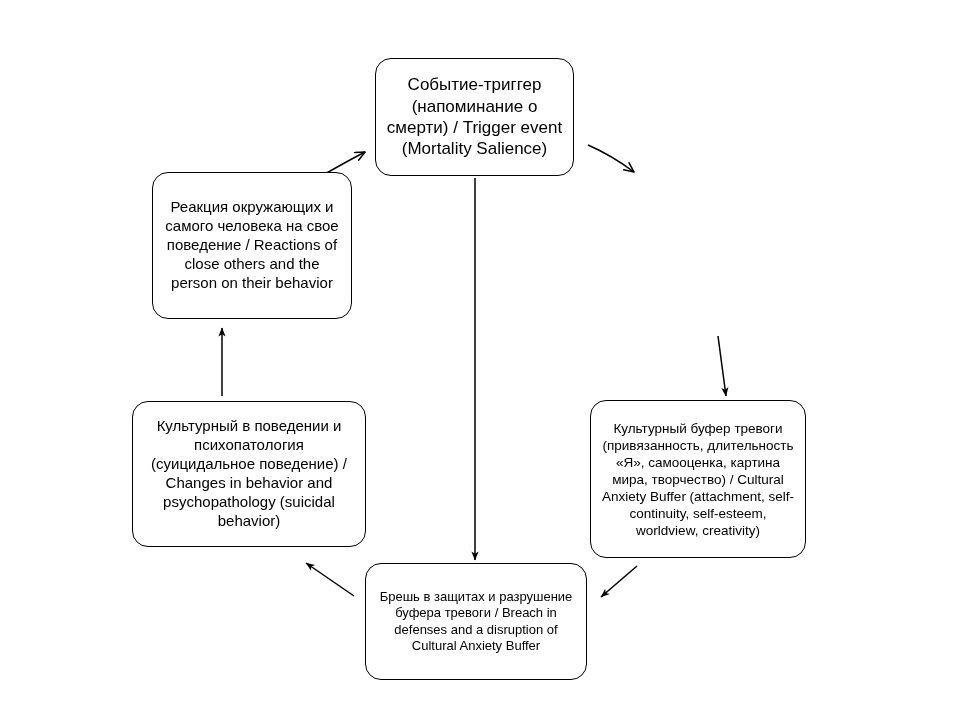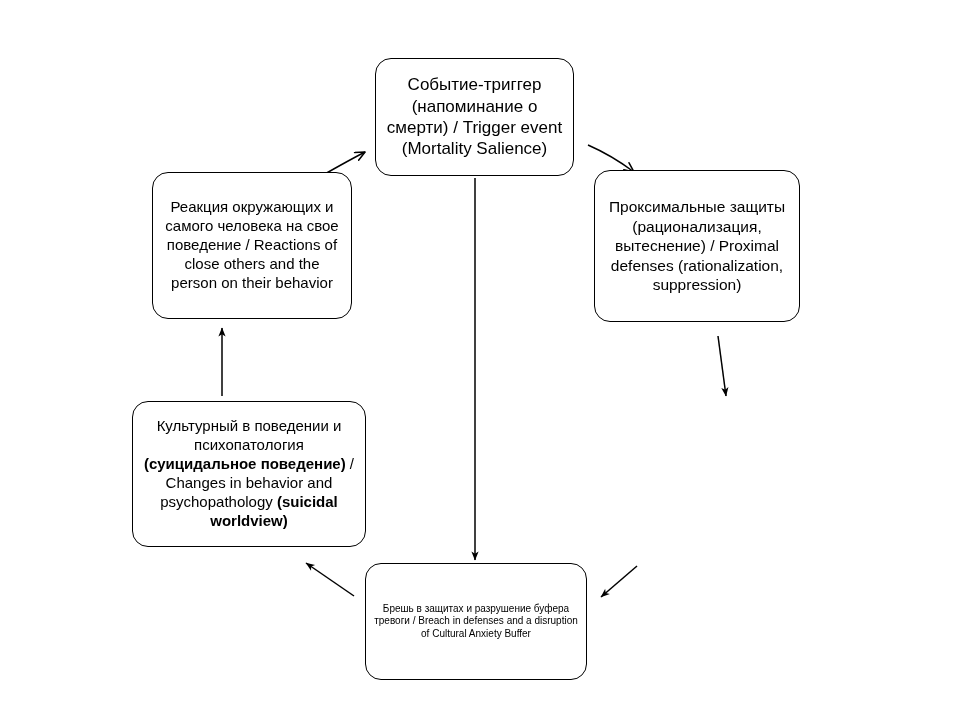--- a/index.html
+++ b/index.html
@@ -90,9 +90,6 @@
     <span class="txt">Событие-триггер (напоминание о смерти) / Trigger event (Mortality Salience)</span>
   </div>
 
-  <div class="node" id="node-proximal">
-    <span class="txt">Проксимальные защиты (рационализация, вытеснение) / Proximal defenses (rationalization, suppression)</span>
-  </div>
 
 
   <div class="node" id="node-breach">

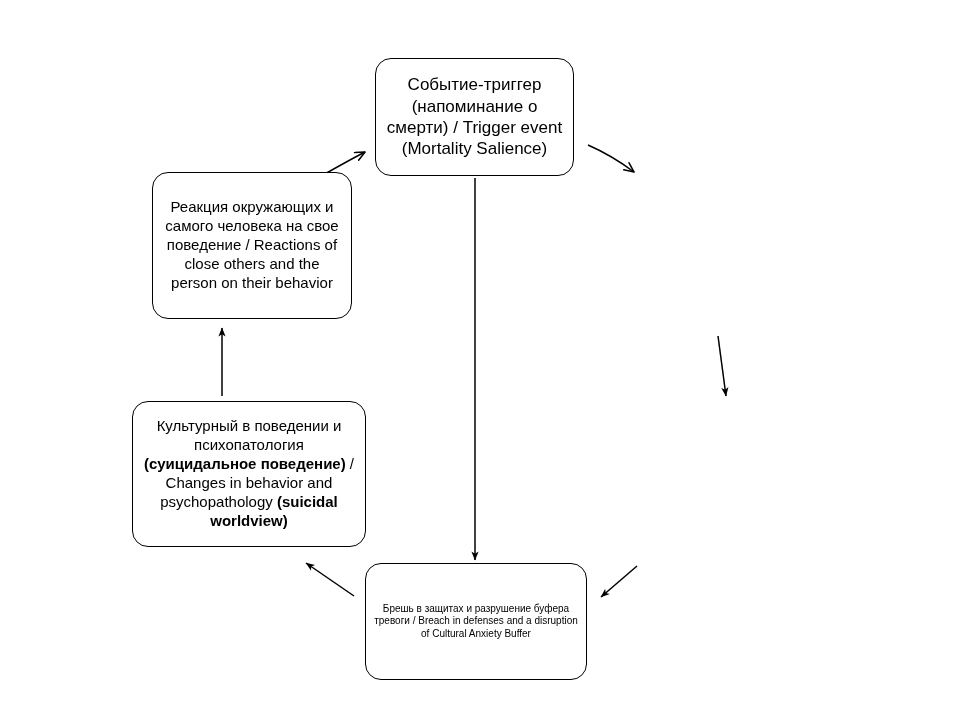--- a/index.html
+++ b/index.html
@@ -91,6 +91,9 @@
   </div>
 
 
+  <div class="node" id="node-buffer">
+    <span class="txt">Культурный буфер тревоги (привязанность, длительность «Я», самооценка, картина мира, творчество) / Cultural Anxiety Buffer (attachment, self-continuity, self-esteem, worldview, creativity)</span>
+  </div>
 
   <div class="node" id="node-breach">
     <span class="txt">Брешь в защитах и разрушение буфера тревоги / Breach in defenses and a disruption of Cultural Anxiety Buffer</span>

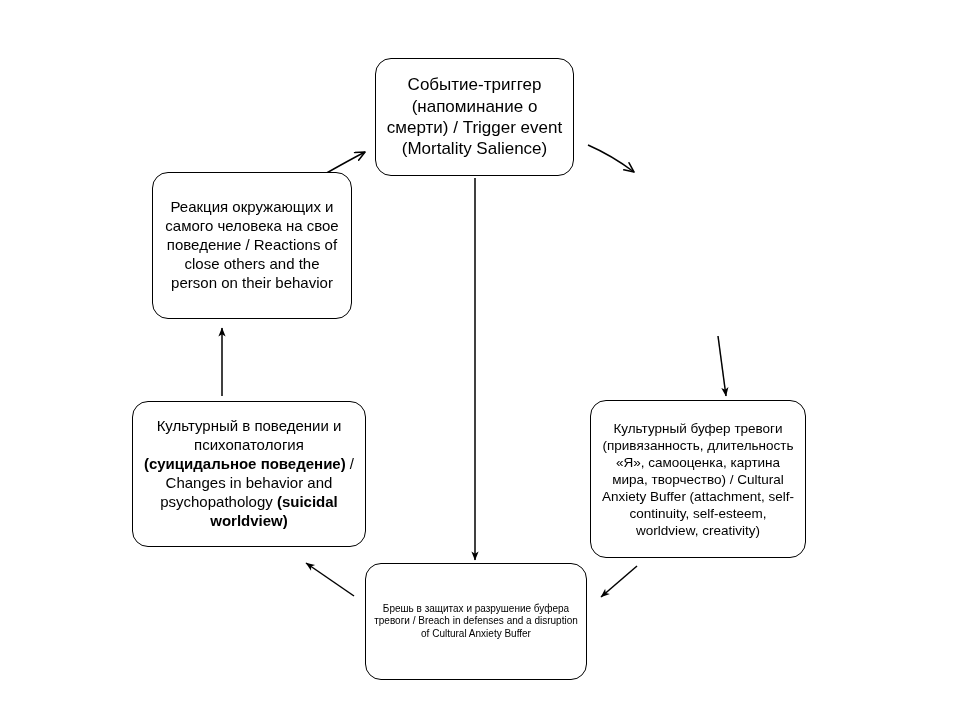--- a/index.html
+++ b/index.html
@@ -46,7 +46,7 @@
     display: block;
     width: 100%;
   }
-  .b { font-weight: bold; }
+  .b { font-weight: normal; }
 
   
   #node-trigger      { left: 375px; top: 58px;  width: 199px; height: 118px; font-size: 17px; }

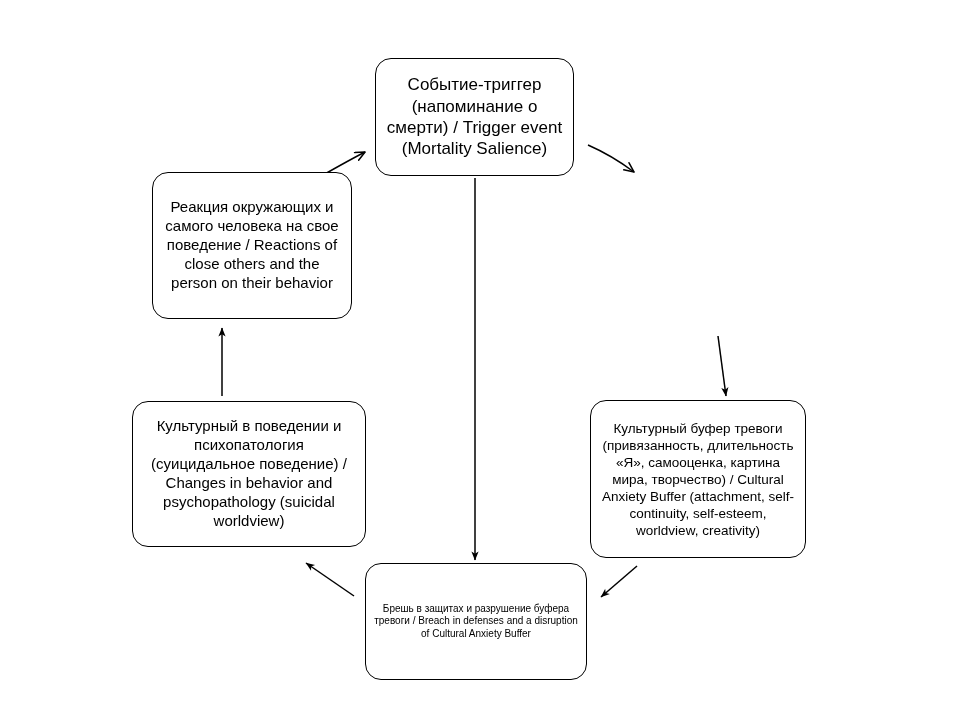--- a/index.html
+++ b/index.html
@@ -101,7 +101,7 @@
 
   <div class="node" id="node-behavior">
     <span class="txt">
-      <span>Культурный в поведении и психопатология </span><span class="b">(суицидальное поведение)</span><span> / Changes in behavior and psychopathology </span><span class="b">(suicidal worldview)</span>
+      <span>Культурный в поведении и психопатология </span><span class="b">(суицидальное поведение)</span><span> / Changes in behavior and psychopathology </span><span class="b">(suicidal behavior)</span>
     </span>
   </div>
 

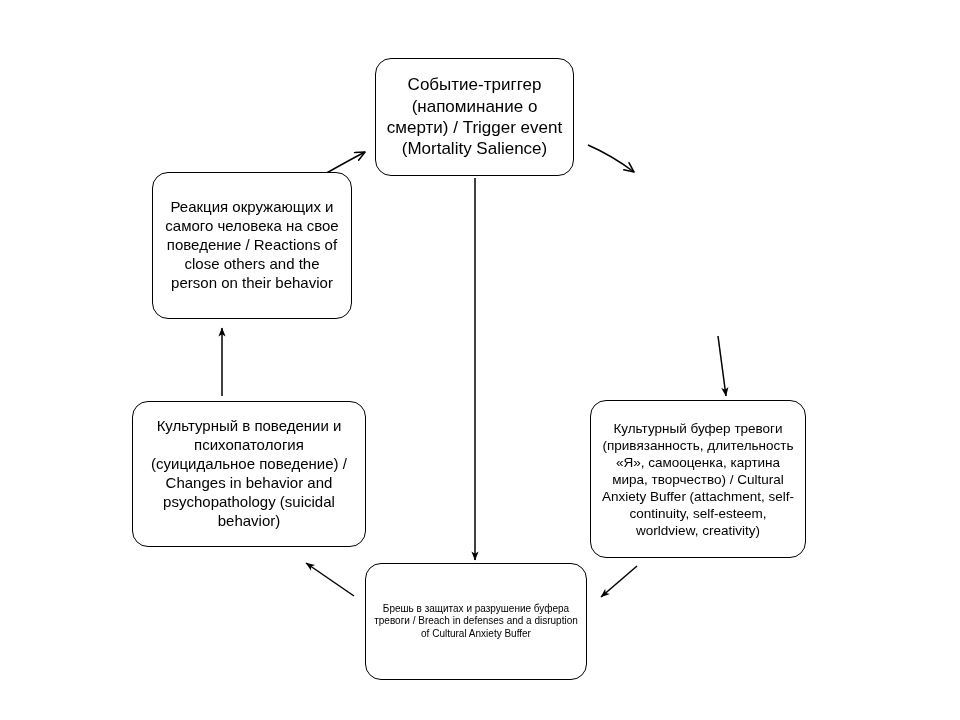--- a/index.html
+++ b/index.html
@@ -52,7 +52,7 @@
   #node-trigger      { left: 375px; top: 58px;  width: 199px; height: 118px; font-size: 17px; }
   #node-proximal     { left: 594px; top: 170px; width: 206px; height: 152px; font-size: 15.5px; }
   #node-buffer       { left: 590px; top: 400px; width: 216px; height: 158px; font-size: 13.5px; }
-  #node-breach       { left: 365px; top: 563px; width: 222px; height: 117px; font-size: 10px; }
+  #node-breach       { left: 365px; top: 563px; width: 222px; height: 117px; font-size: 13px; }
   #node-behavior     { left: 132px; top: 401px; width: 234px; height: 146px; font-size: 15px; }
   #node-reactions    { left: 152px; top: 172px; width: 200px; height: 147px; font-size: 15px; }
 </style>

